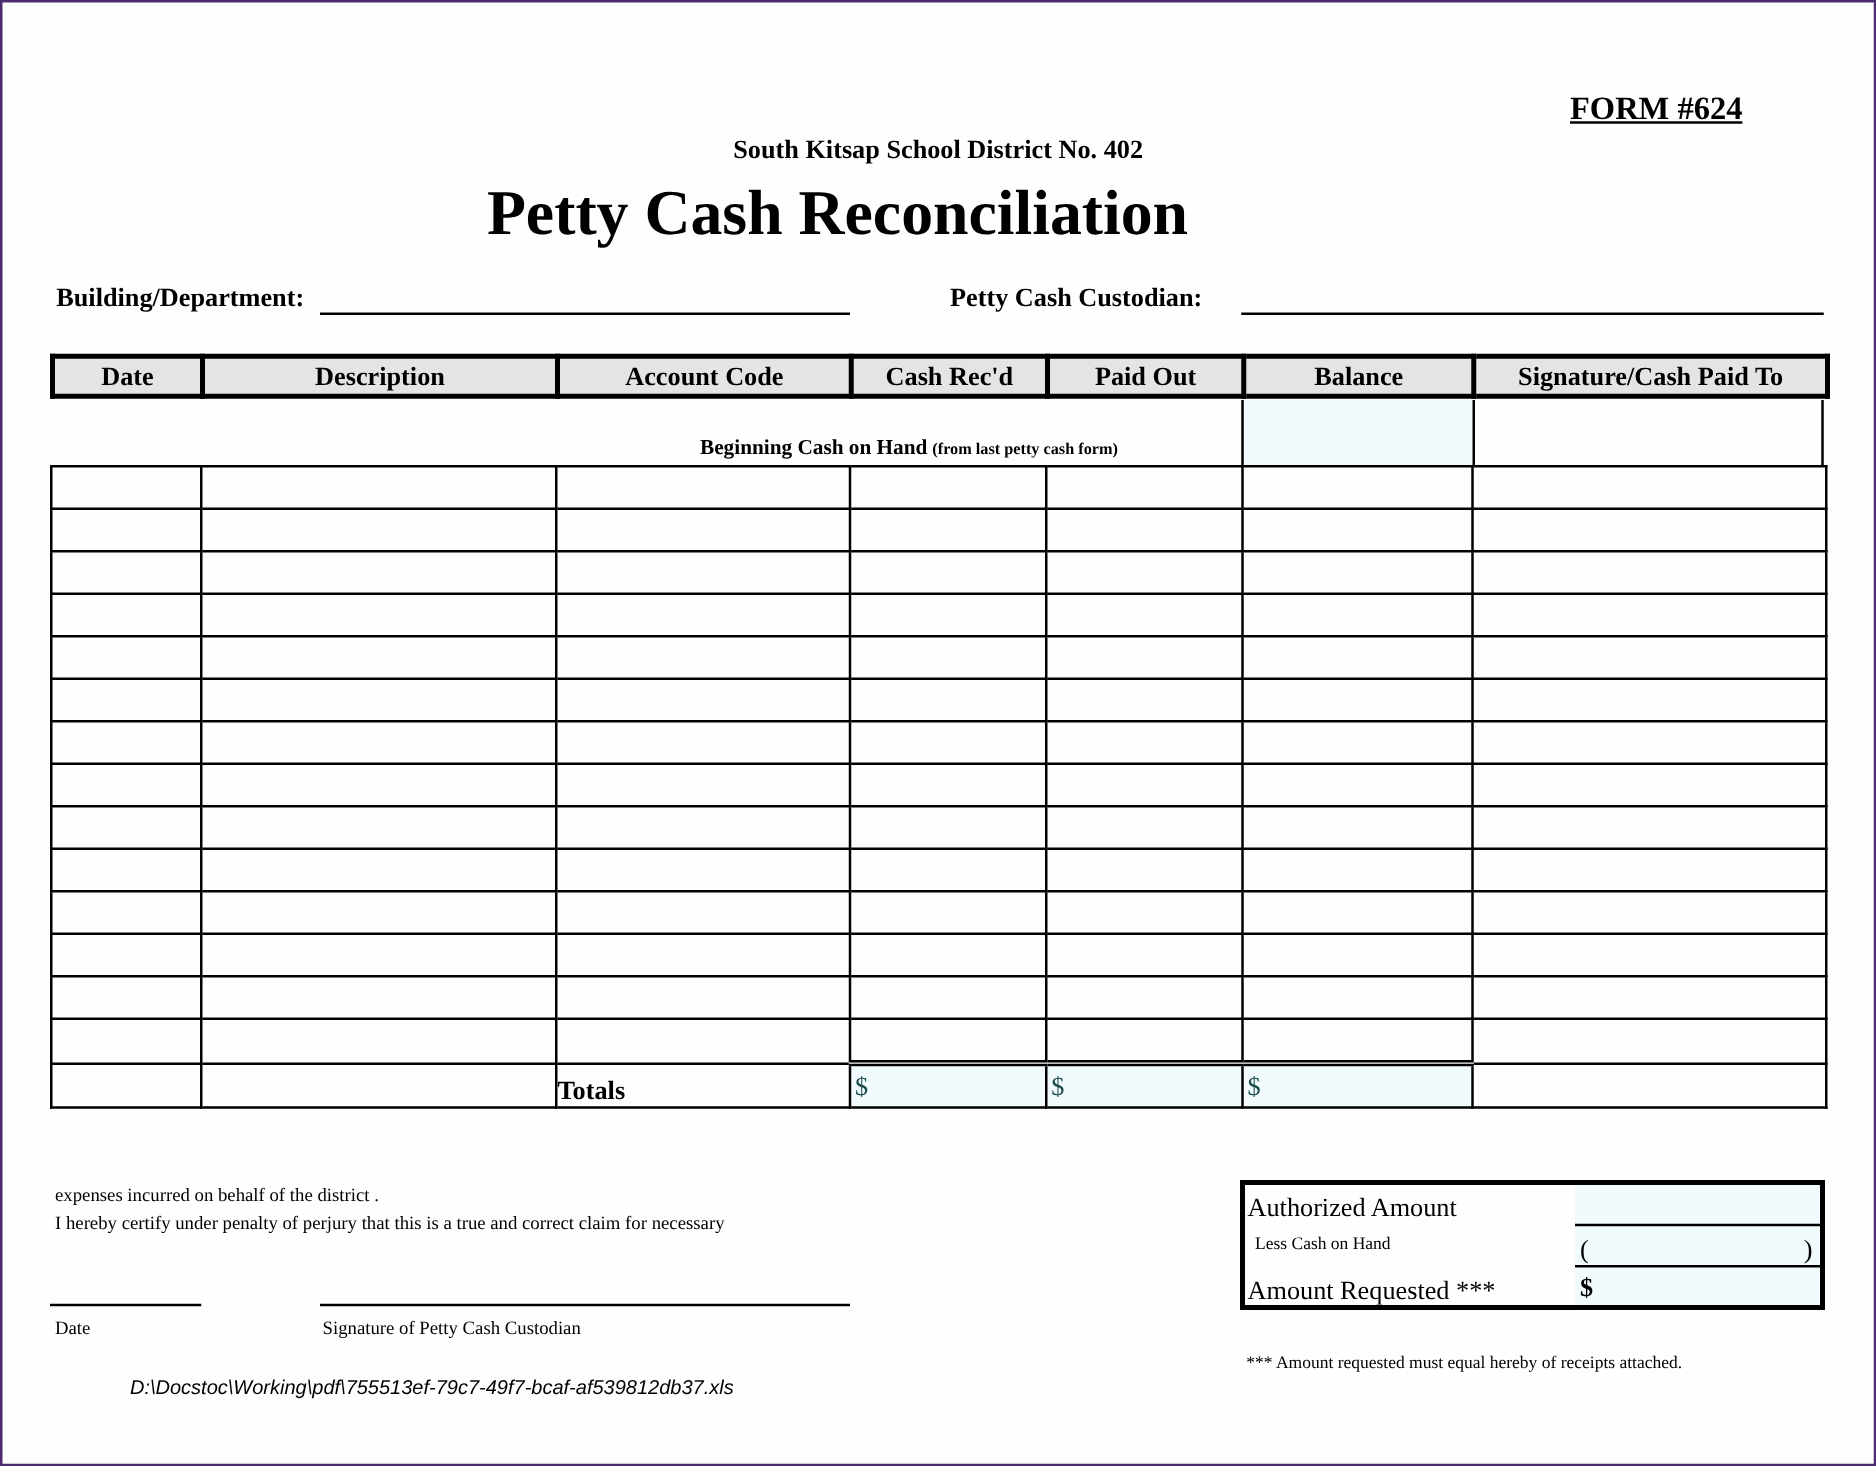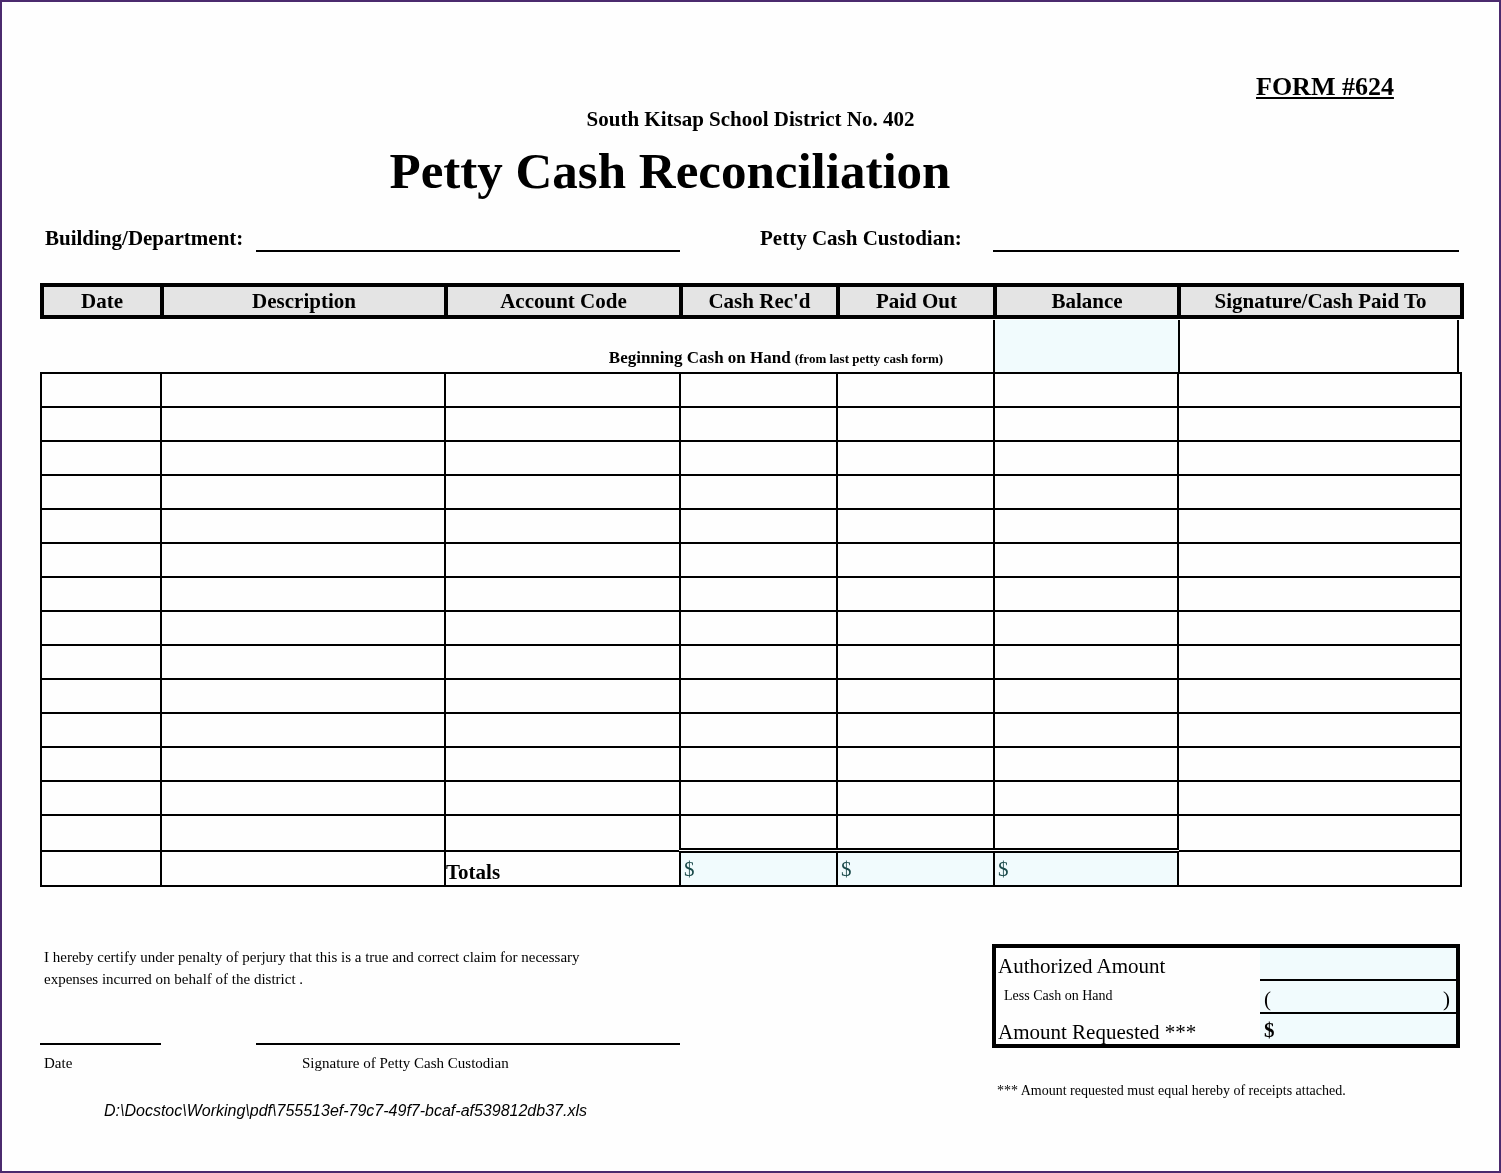--- a/index.html
+++ b/index.html
@@ -61,7 +61,7 @@
 </tbody>
   </table>
 
-<div class="abs" style="left:560px;top:348px;width:432px;text-align:center;font-weight:bold;">
+<div class="abs" style="left:560px;top:348px;width:432px;text-align:left;font-weight:bold;">
   <span style="font-size:17px;">Beginning Cash on Hand</span>
   <span style="font-size:13px;">(from last petty cash form)</span>
 </div>

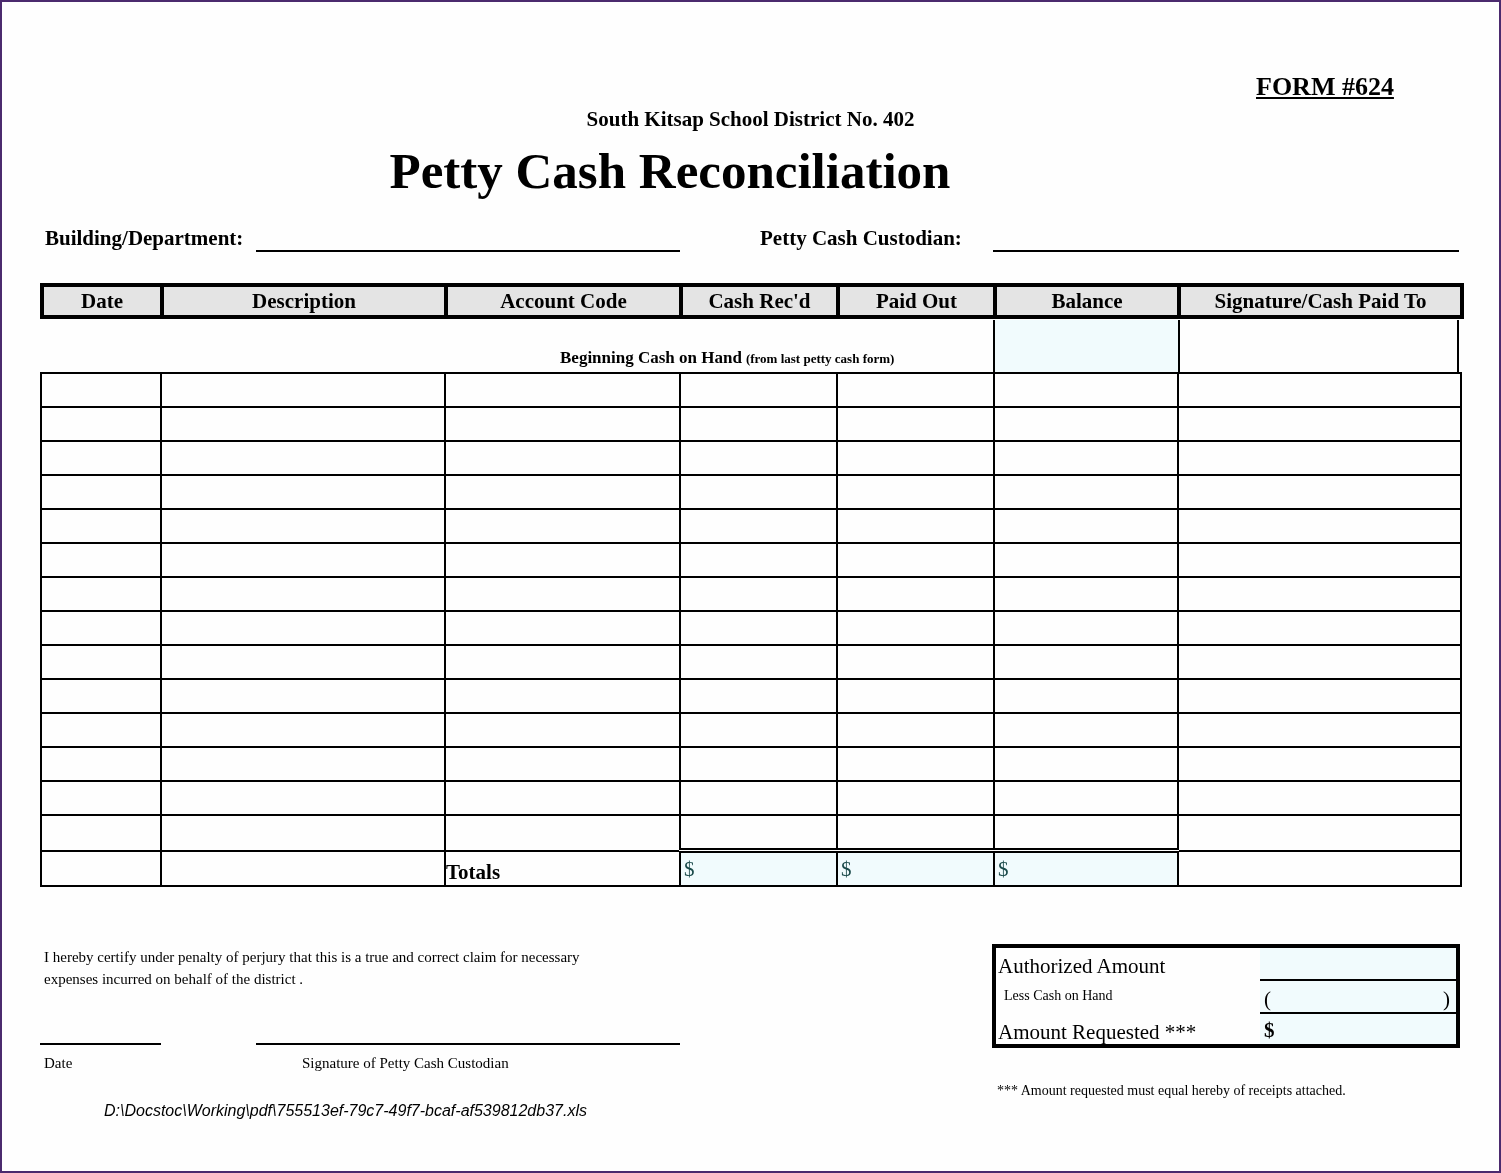--- a/index.html
+++ b/index.html
@@ -220,8 +220,8 @@
   </table>
 
 <div class="abs cert" style="left:44px;top:946px;">
+  <div>expenses incurred on behalf of the district .</div>
   <div>I hereby certify under penalty of perjury that this is a true and correct claim for necessary</div>
-  <div>expenses incurred on behalf of the district .</div>
 </div>
 <div class="abs uline" style="left:40px;top:1043px;width:121px;"></div>
 <div class="abs uline" style="left:256px;top:1043px;width:424px;"></div>

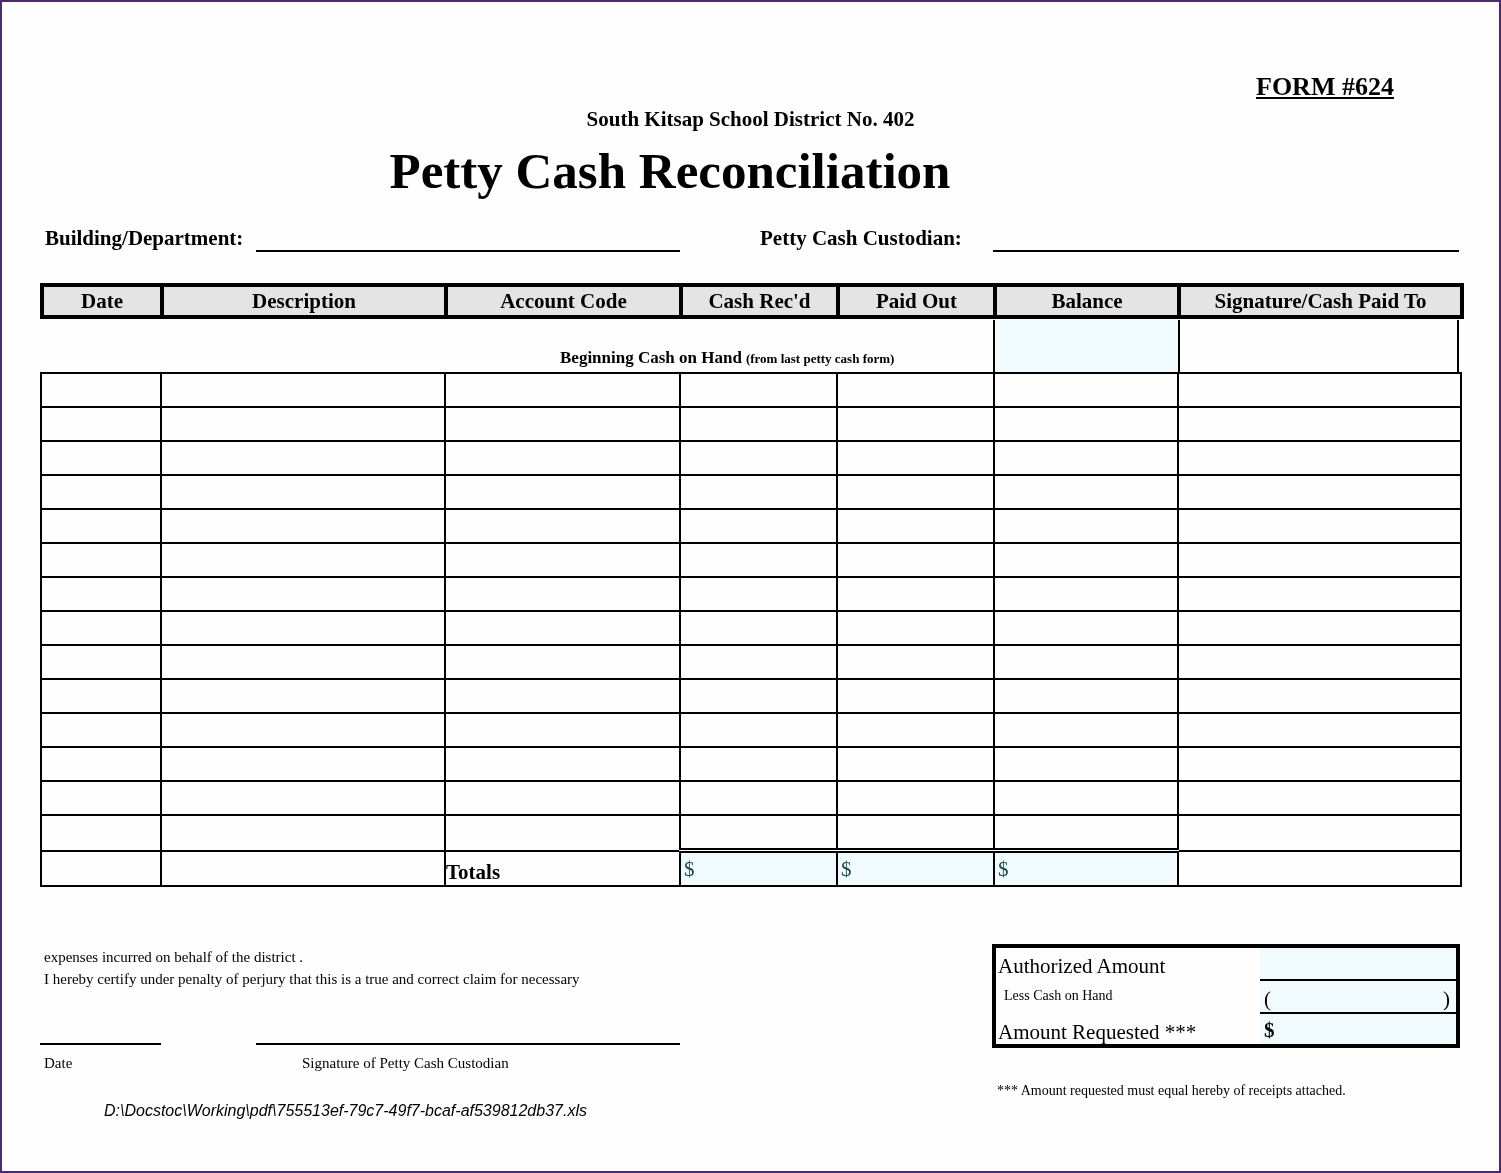--- a/index.html
+++ b/index.html
@@ -226,7 +226,7 @@
 <div class="abs uline" style="left:40px;top:1043px;width:121px;"></div>
 <div class="abs uline" style="left:256px;top:1043px;width:424px;"></div>
 <div class="abs cert" style="left:44px;top:1052px;">Date</div>
-<div class="abs cert" style="left:258px;top:1052px;margin-left:44px;">Signature of Petty Cash Custodian</div>
+<div class="abs cert" style="left:258px;top:1052px;">Signature of Petty Cash Custodian</div>
 
 <div class="abs box" style="left:992px;top:944px;width:460px;height:96px;">
   <div class="abs blue" style="left:264px;top:0;width:196px;height:96px;"></div>

